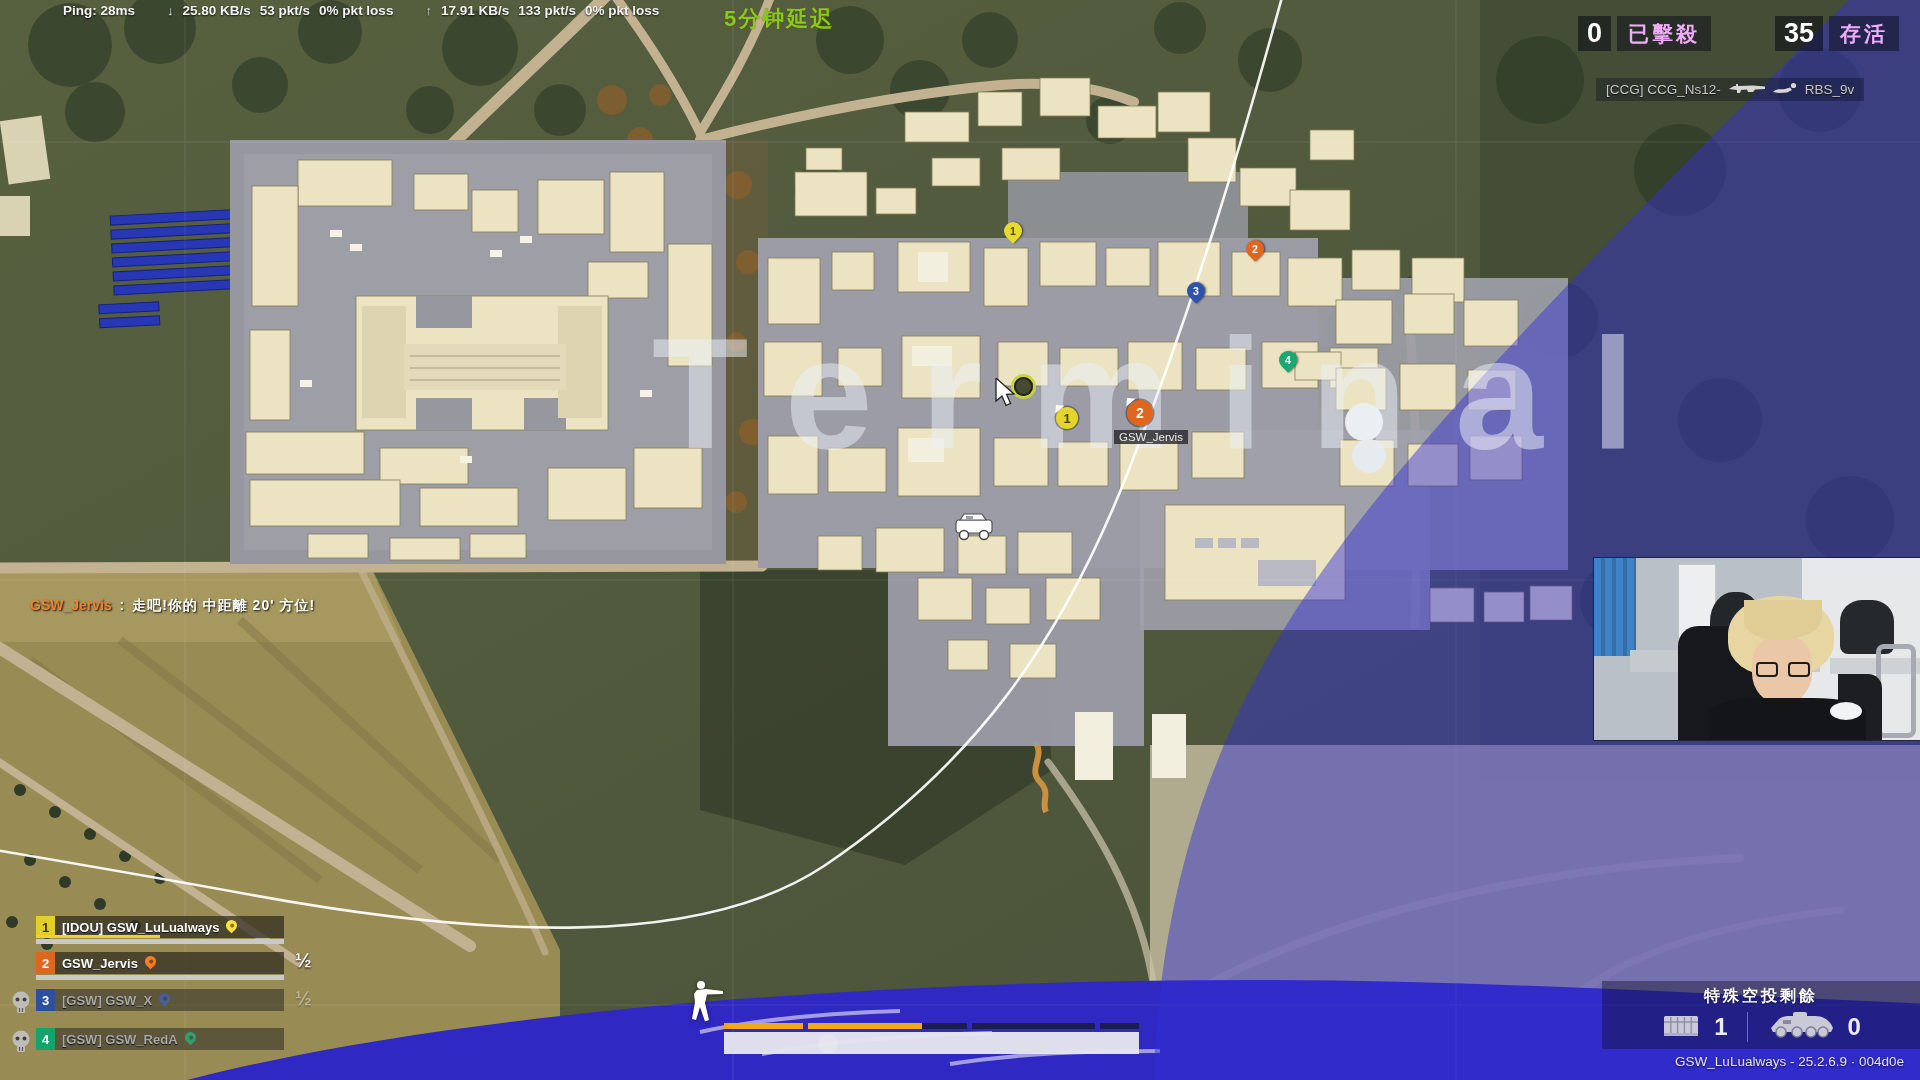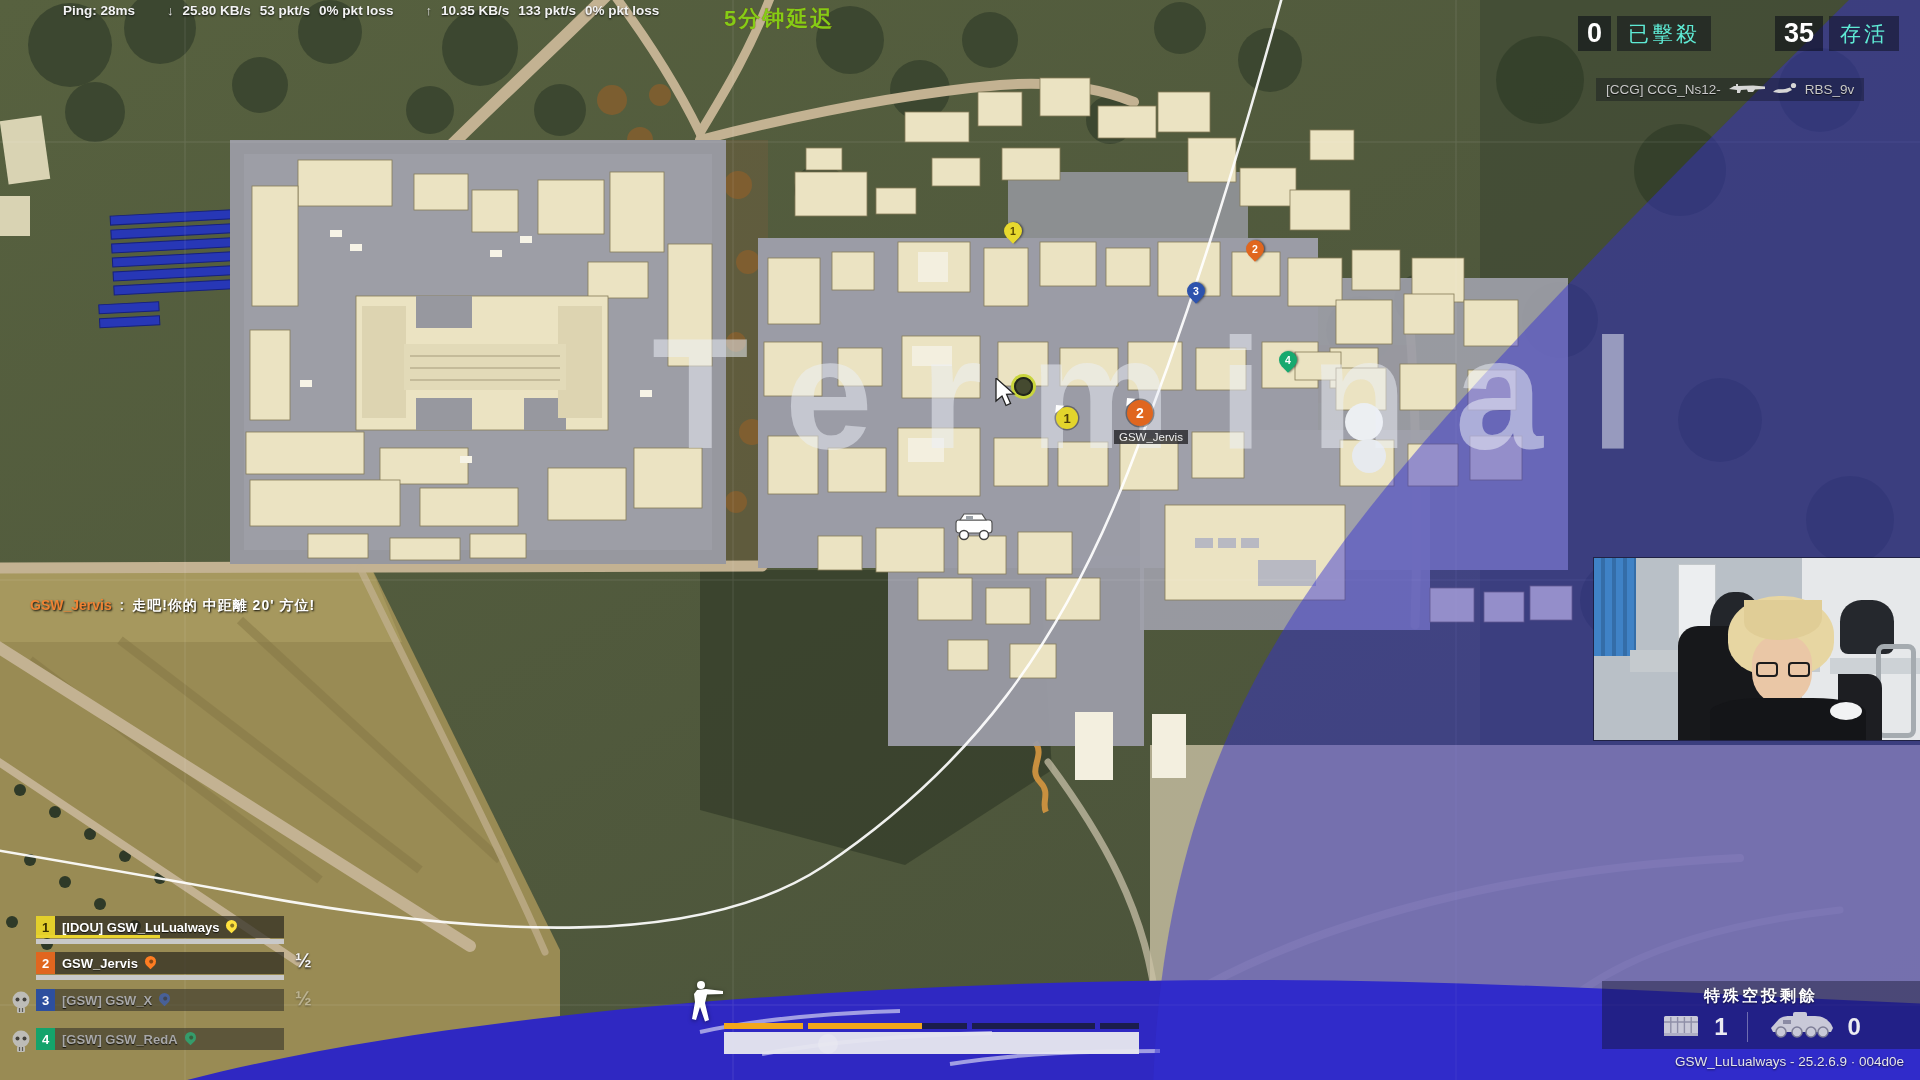--- a/index.html
+++ b/index.html
@@ -451,7 +451,7 @@
     <span>0% pkt loss</span>
     <span class="sp"></span>
     <span class="net-ico">↑</span>
-    <span>10.35 KB/s</span>
+    <span>17.91 KB/s</span>
     <span>133 pkt/s</span>
     <span>0% pkt loss</span>
   </div>

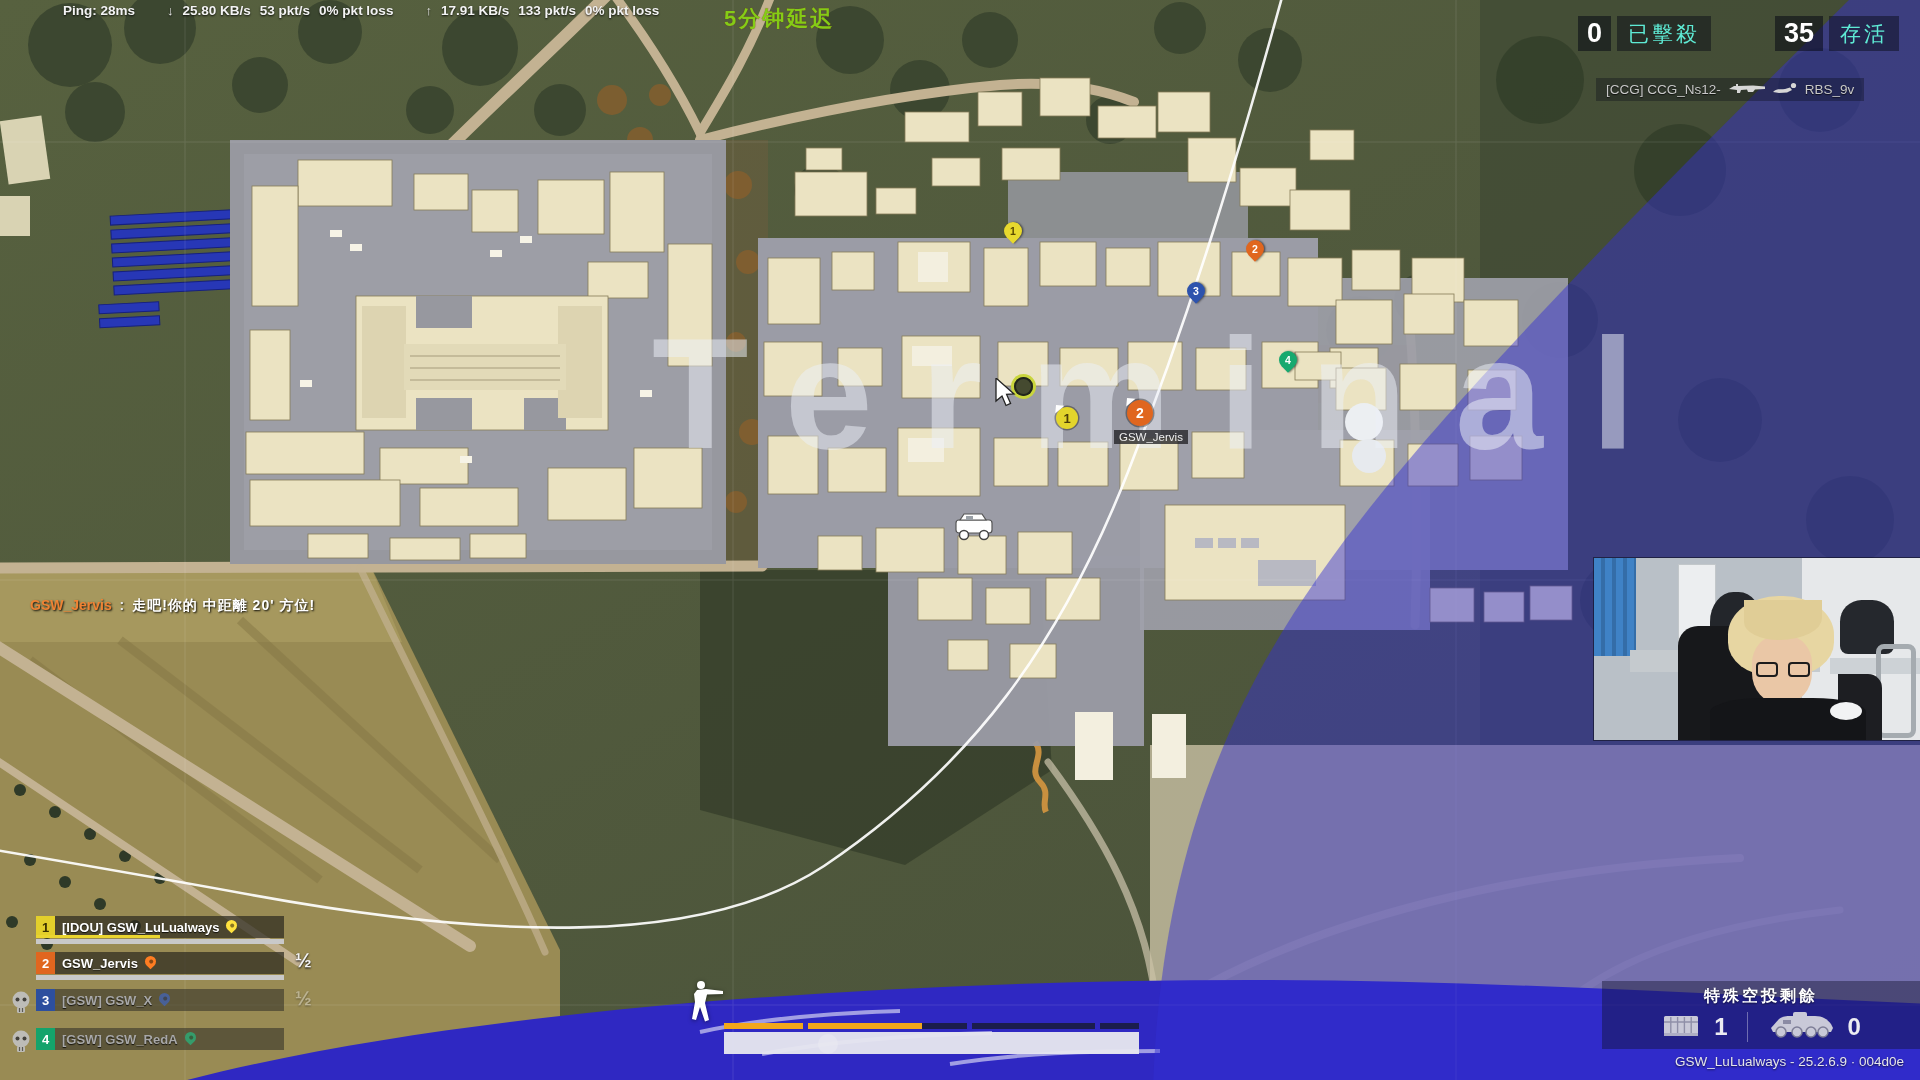--- a/index.html
+++ b/index.html
@@ -26,7 +26,7 @@
   .scoreboard{position:absolute;left:1578px;top:16px;display:flex;align-items:stretch;gap:6px;z-index:10;}
   .sb-num{background:rgba(8,10,20,.55);color:#fff;font-size:27px;font-weight:700;
     padding:2px 9px;display:flex;align-items:center;}
-  .sb-label{background:rgba(8,10,20,.48);color:#5eead4;font-size:21px;font-weight:400;
+  .sb-label{background:rgba(8,10,20,.48);color:#f0abfc;font-size:21px;font-weight:700;
     padding:2px 11px;display:flex;align-items:center;letter-spacing:3px;}
   .sb-gap{width:52px;}
 

